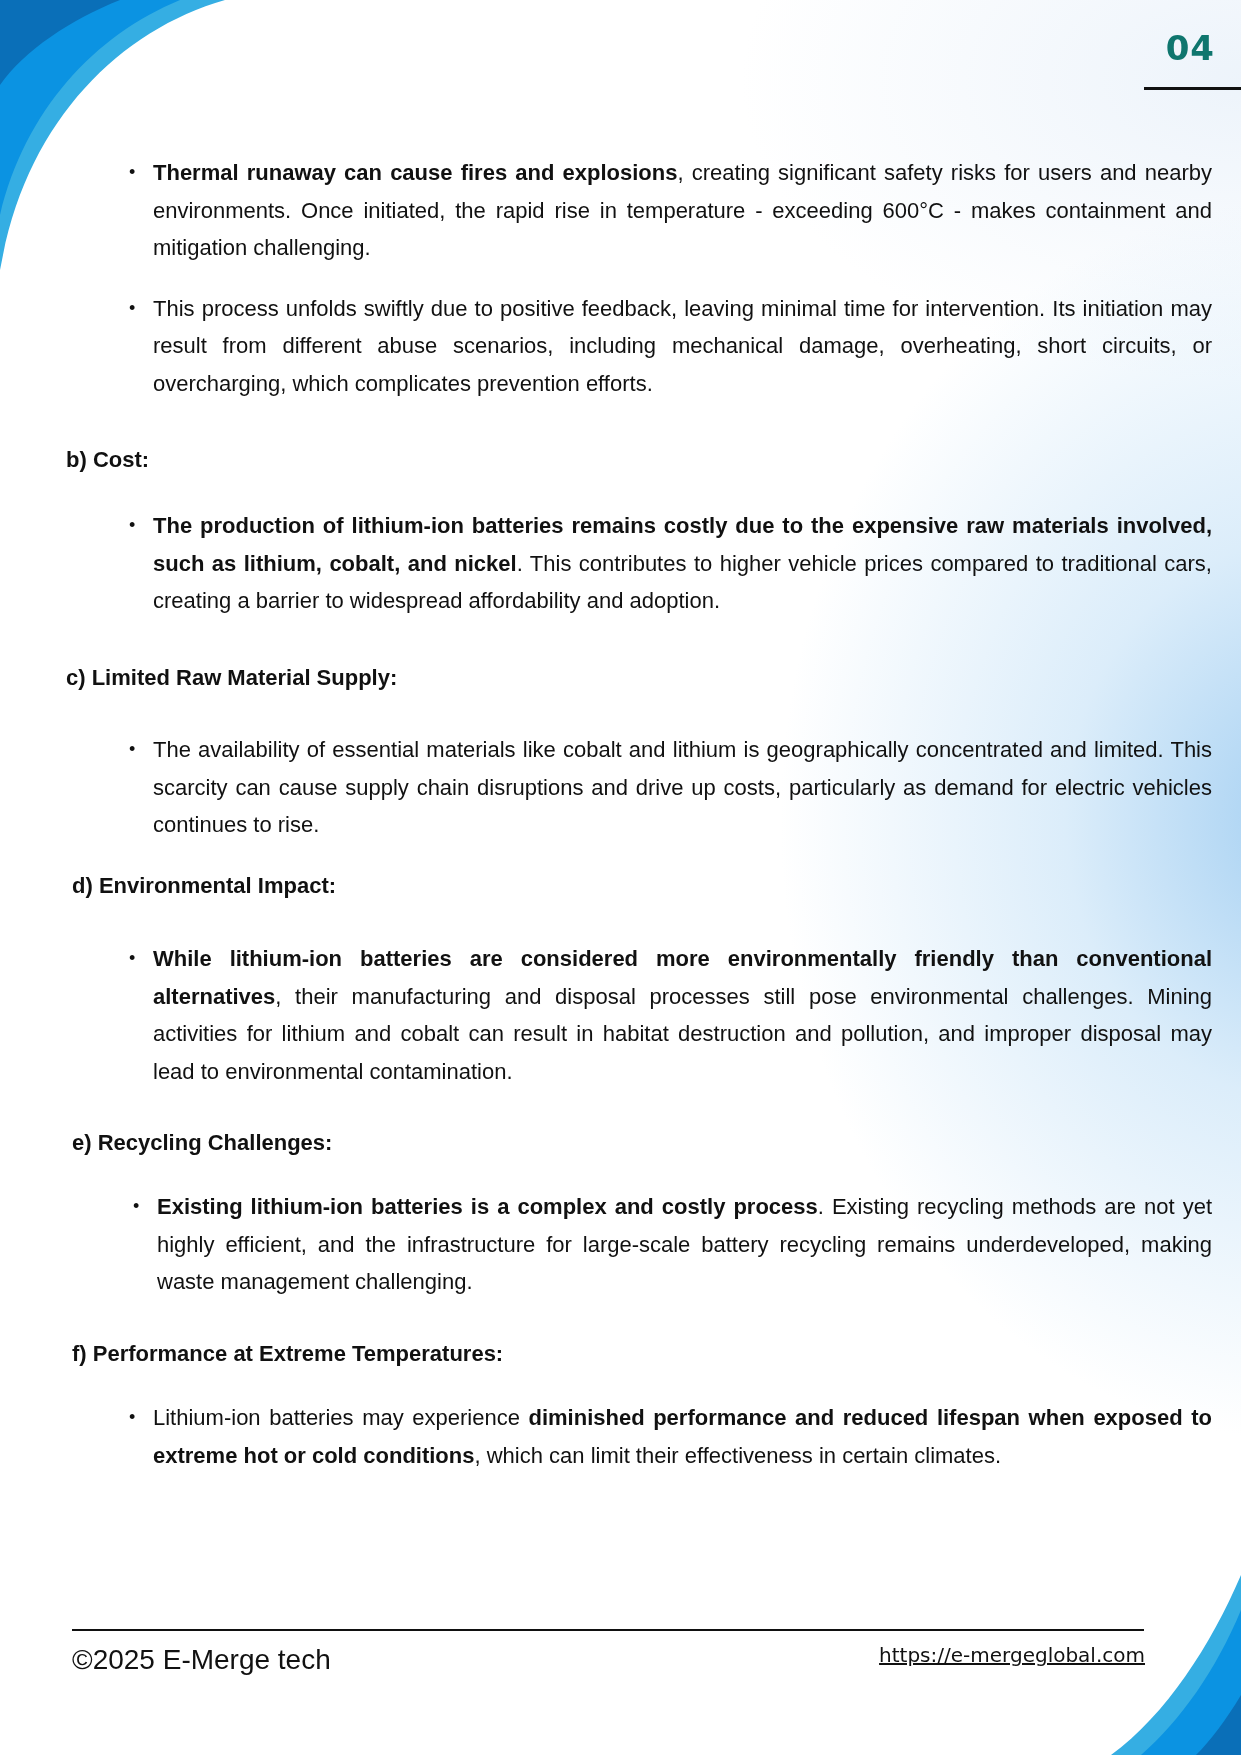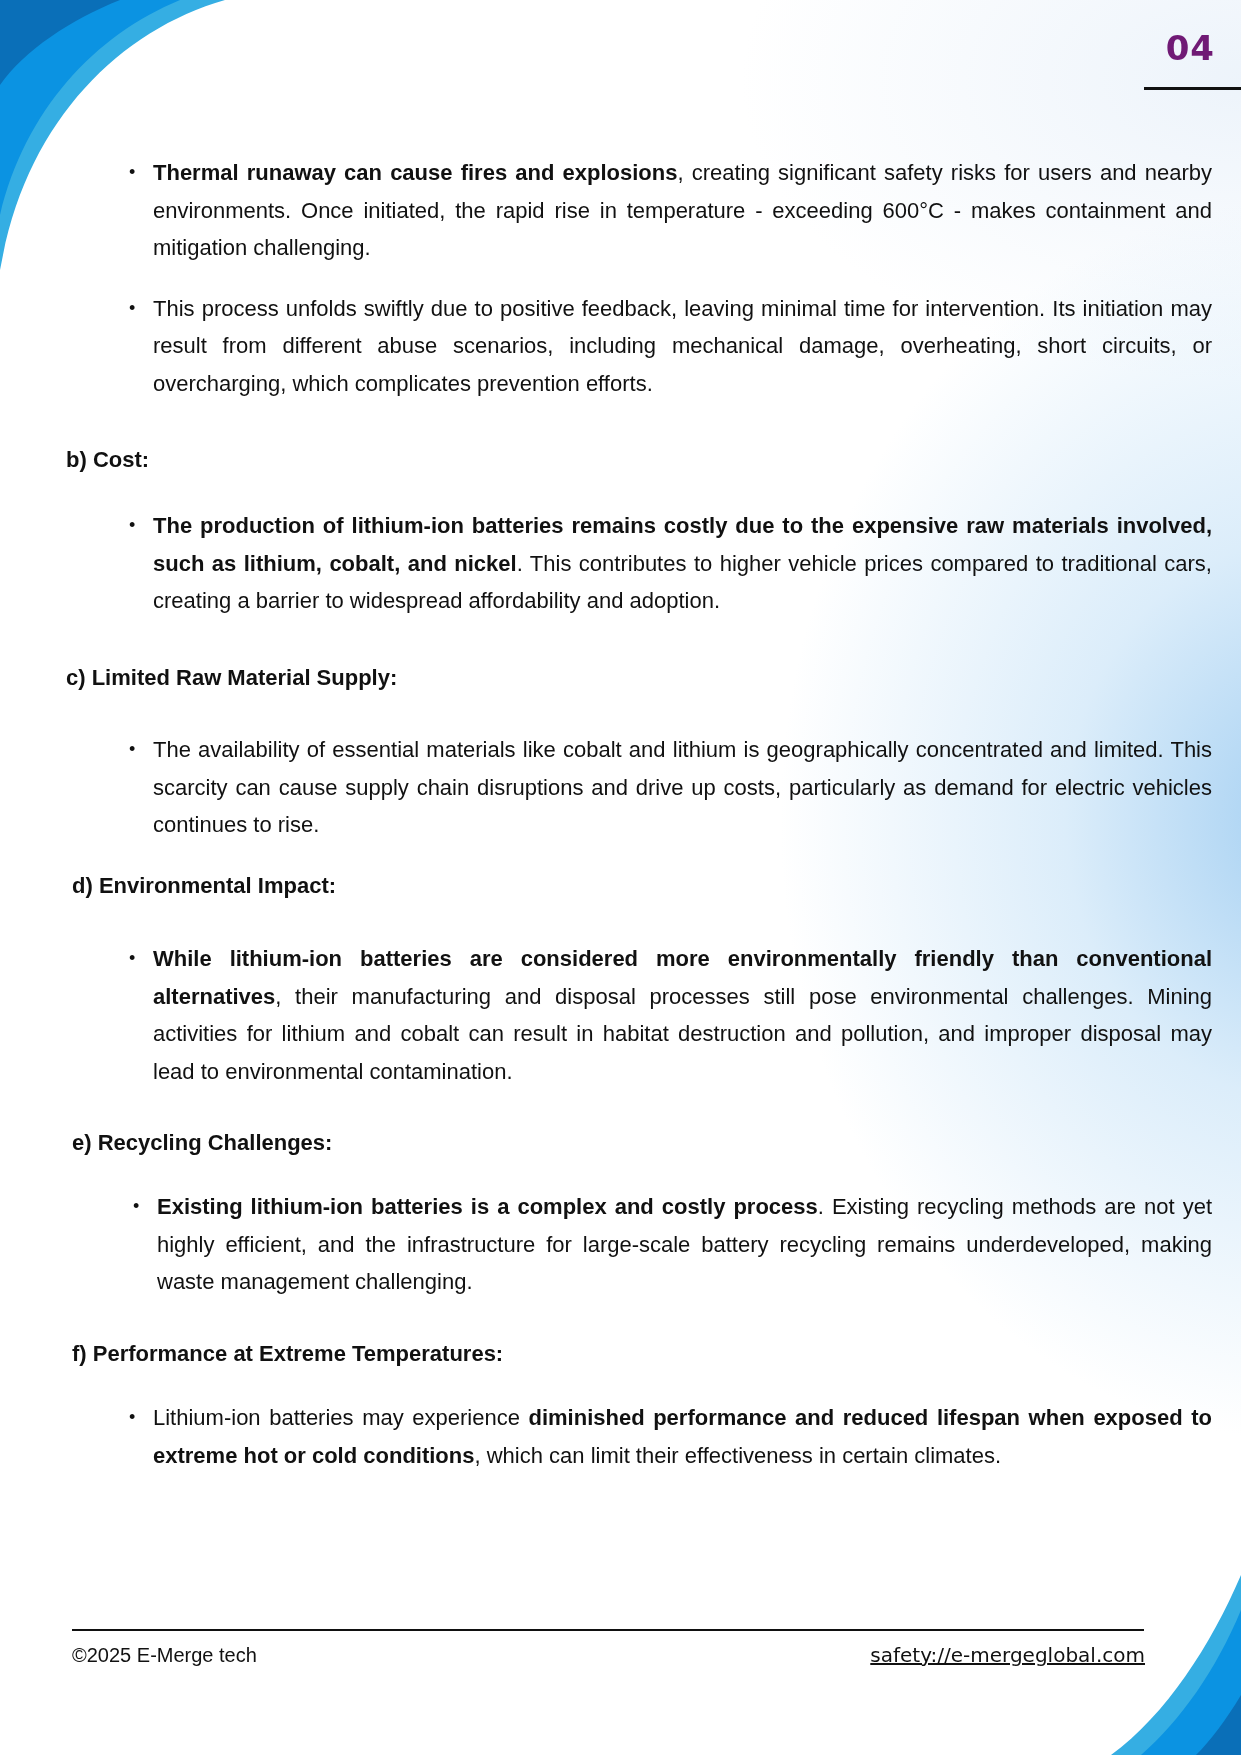--- a/index.html
+++ b/index.html
@@ -23,7 +23,7 @@
     .page-num {
       position: absolute; right: 26px; top: 28px; z-index: 2;
       font-family: "DejaVu Sans", sans-serif; font-weight: bold; font-size: 34px;
-      letter-spacing: 1px; color: #701a75;
+      letter-spacing: 1px; color: #0f766e;
     }
     .page-num-rule {
       position: absolute; left: 1144px; top: 87px; width: 97px; height: 3px; background: #111; z-index: 2;

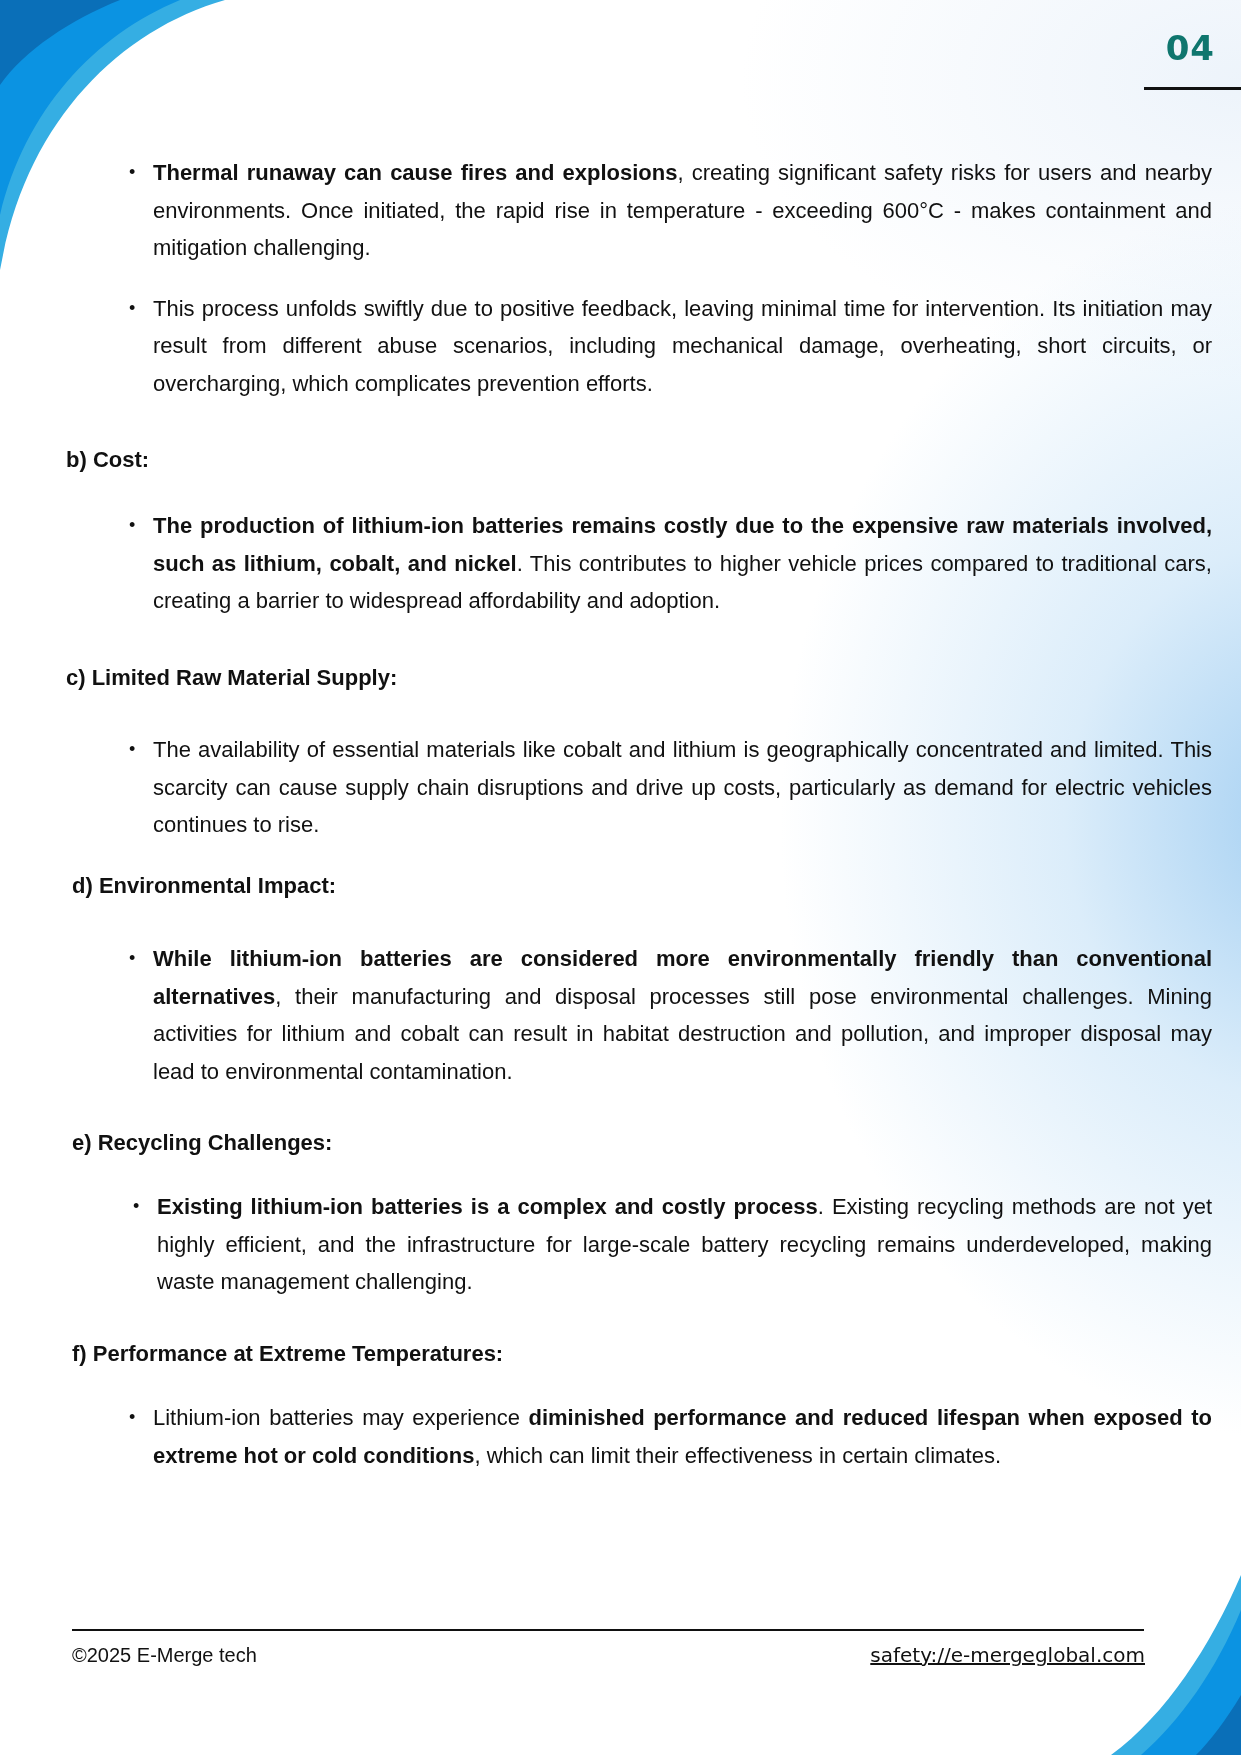--- a/index.html
+++ b/index.html
@@ -47,7 +47,7 @@
     .b { font-weight: bold; }
 
     .footer-rule { position: absolute; left: 72px; top: 1629px; width: 1072px; height: 2px; background: #111; z-index: 2; }
-    .footer-left { position: absolute; left: 72px; top: 1644px; font-size: 20px; z-index: 2; }
+    .footer-left { position: absolute; left: 72px; top: 1644px; font-size: 28px; z-index: 2; }
     .footer-right {
       position: absolute; right: 96px; top: 1643px; font-size: 20px; z-index: 2;
       font-family: "DejaVu Sans", sans-serif; color: #111; text-decoration: underline;

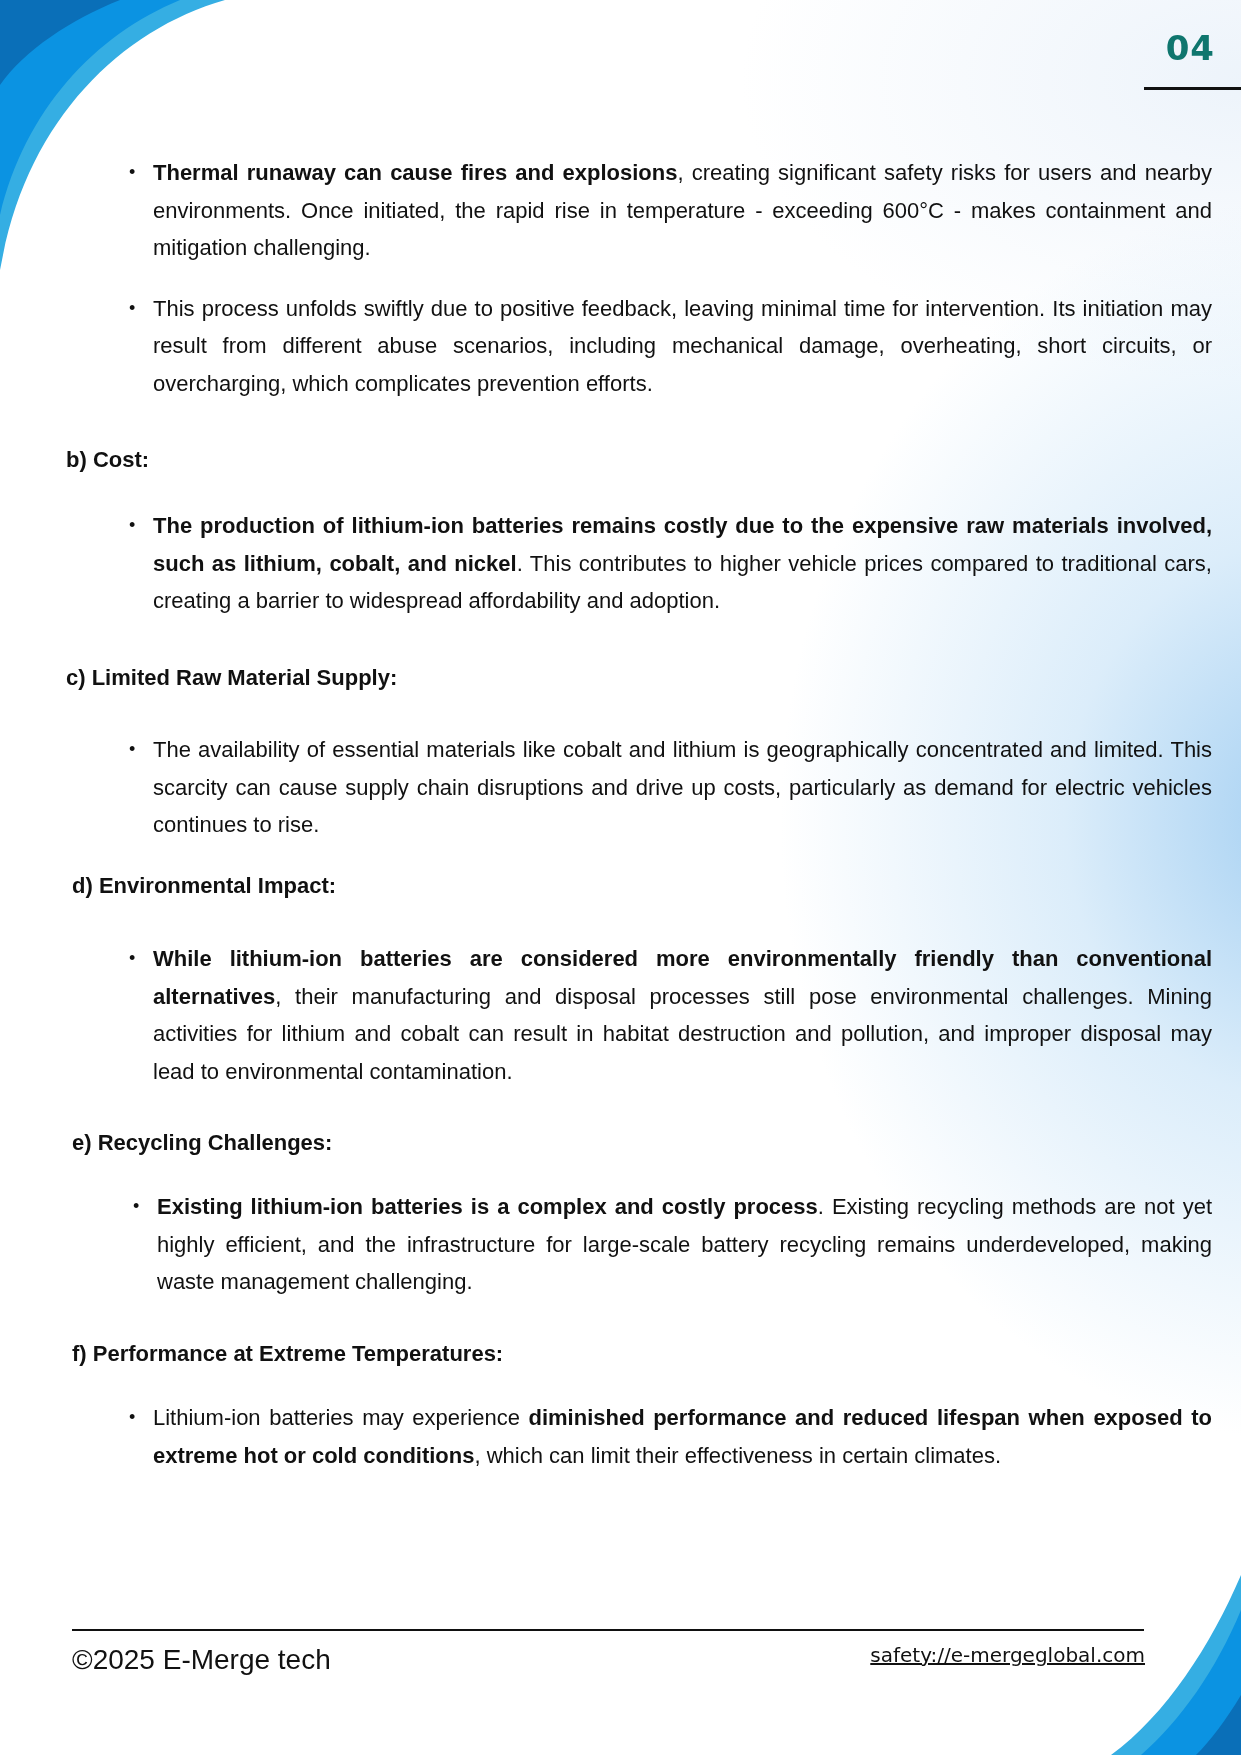--- a/index.html
+++ b/index.html
@@ -122,6 +122,6 @@
 
 <div class="footer-rule"></div>
 <div class="footer-left">©2025 E-Merge tech</div>
-<a class="footer-right">safety://e-mergeglobal.com</a>
+<a class="footer-right">https://e-mergeglobal.com</a>
 
 </body></html>

